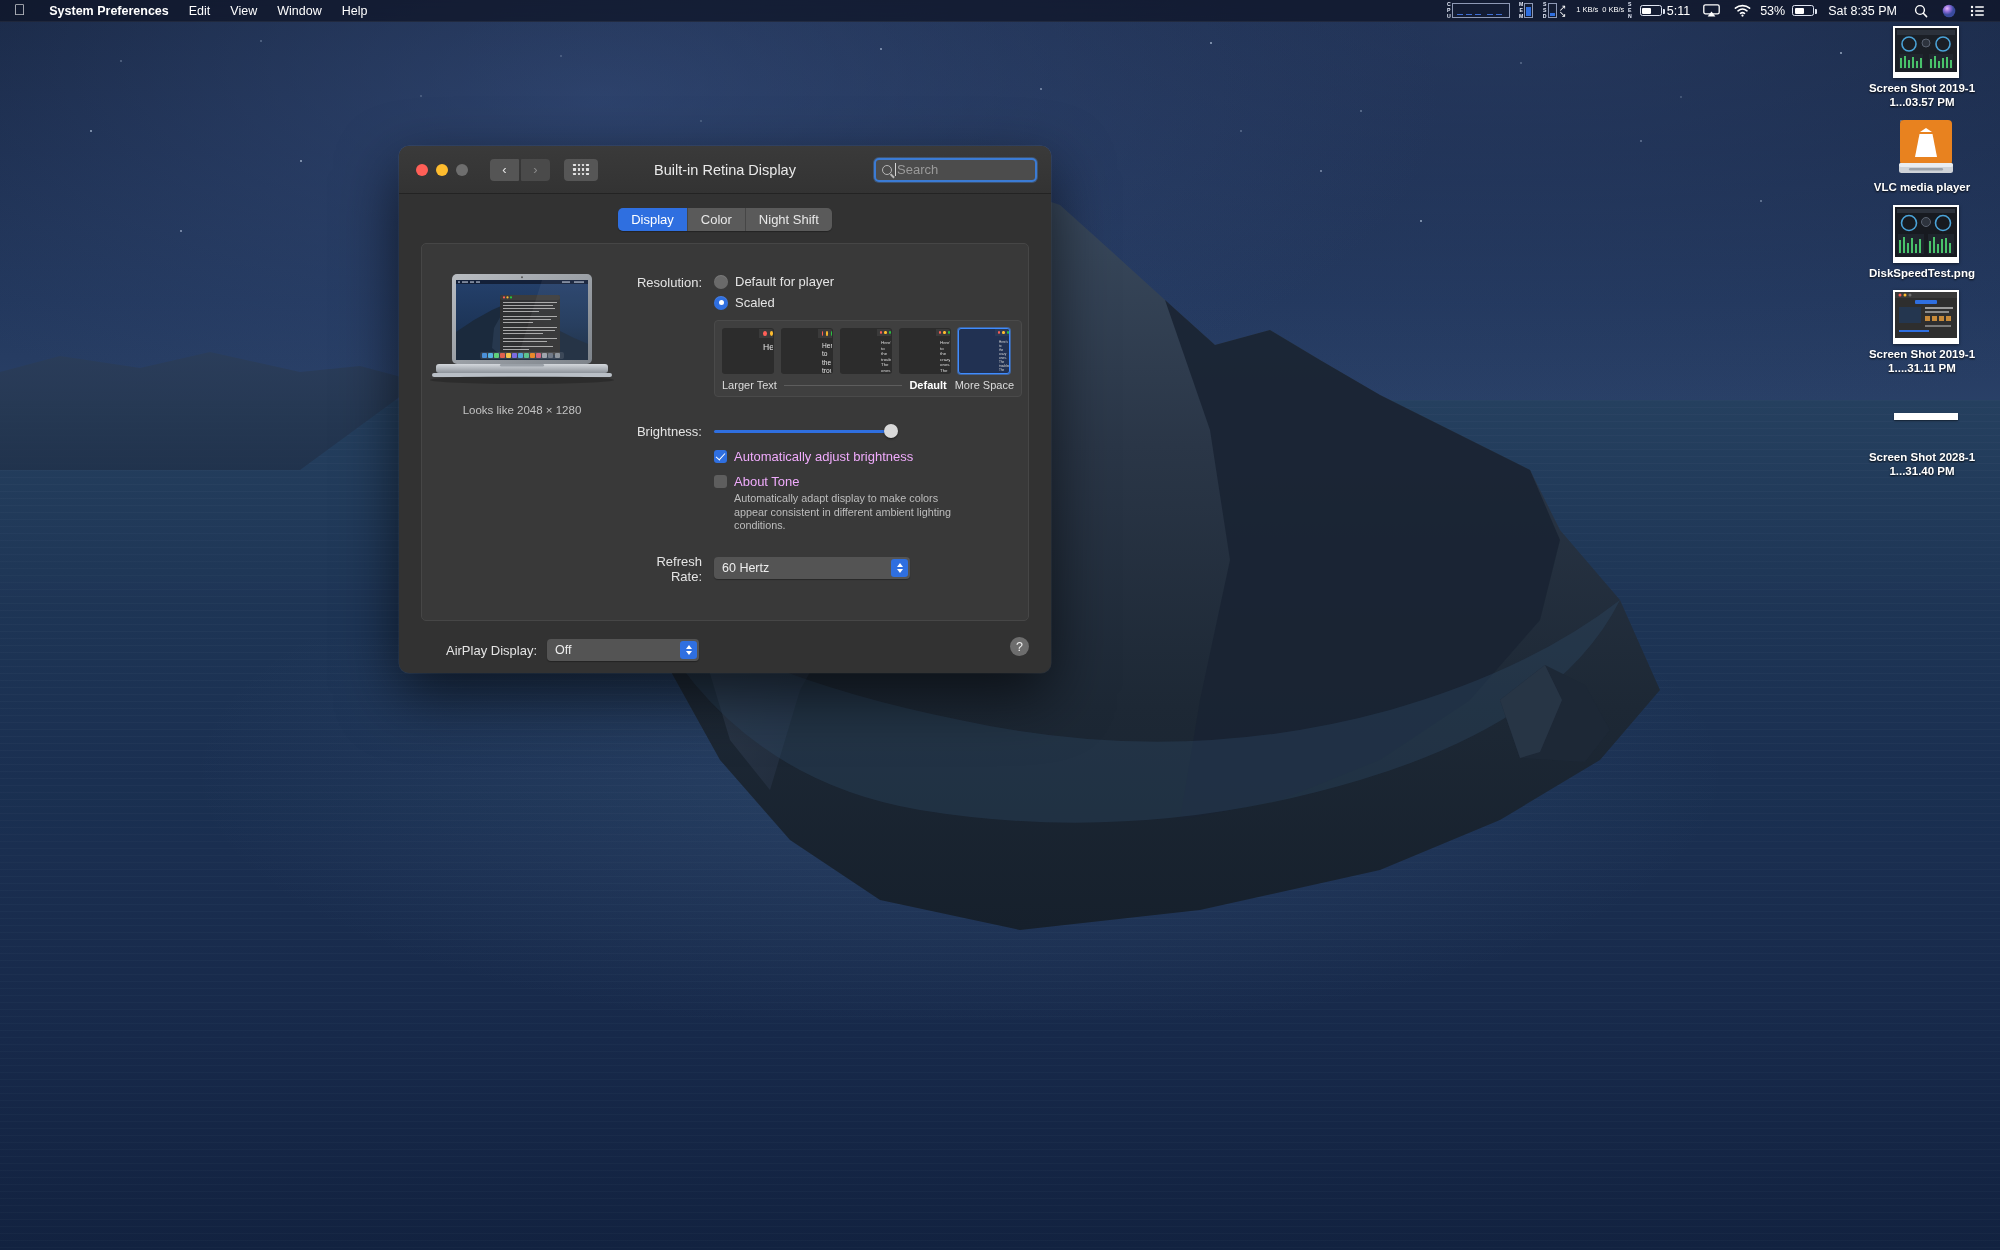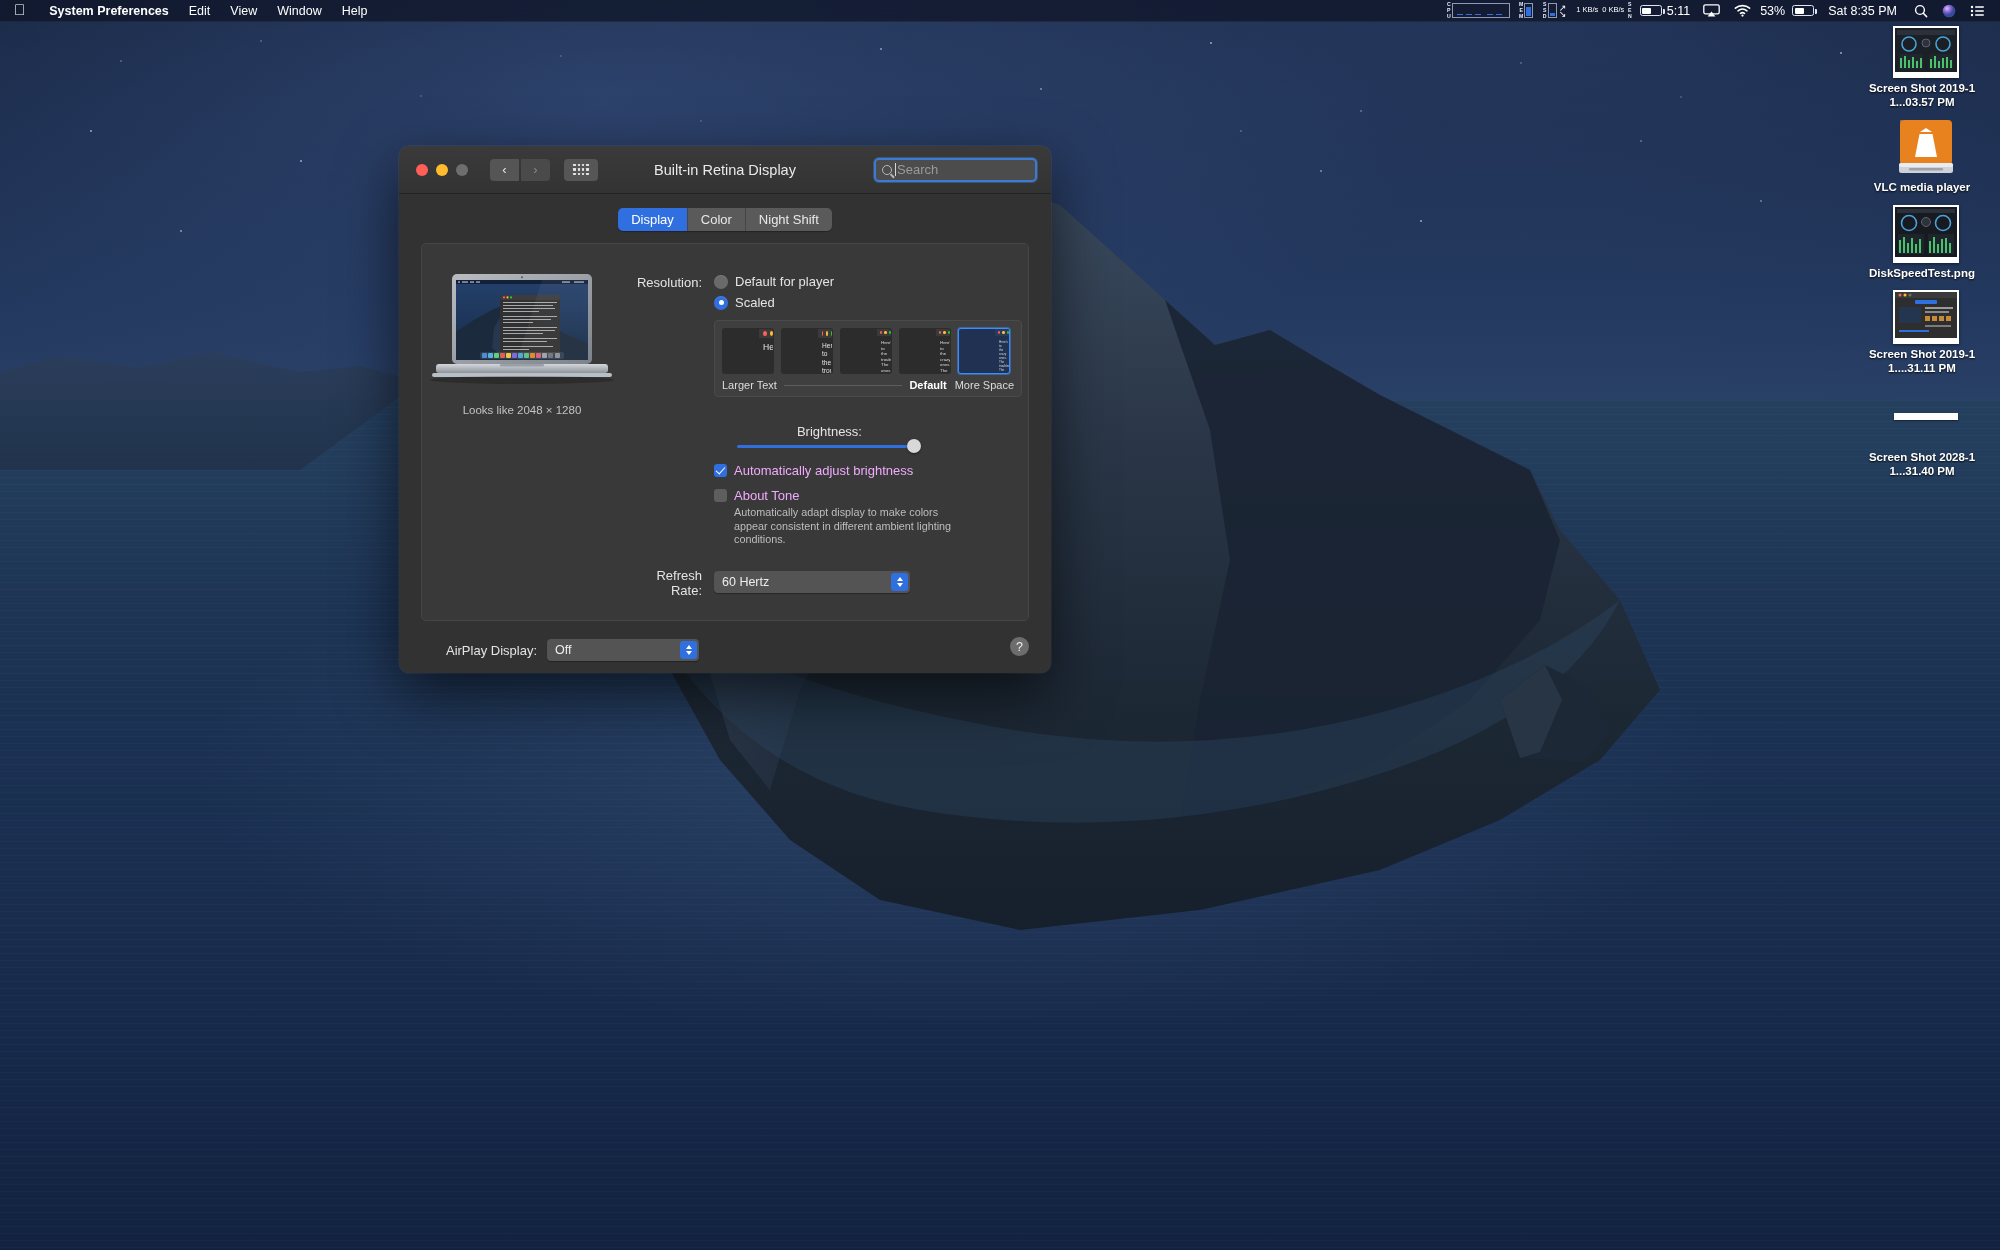--- a/index.html
+++ b/index.html
@@ -194,7 +194,7 @@
   #scalelabels .def { font-weight:bold; color:#fff; margin-right:8px; }
 
   
-  .brow { display:flex; align-items:center; margin-top:26px;flex-direction:column; }
+  .brow { display:flex; align-items:center; margin-top:26px; }
   .slider { position:relative; width:182px; height:14px; margin-left:12px; }
   .strack { position:absolute; top:6px; left:0; right:0; height:3px; background:#2f6fe0; border-radius:2px; }
   .sknob { position:absolute; right:-2px; top:0; width:14px; height:14px; border-radius:50%;

